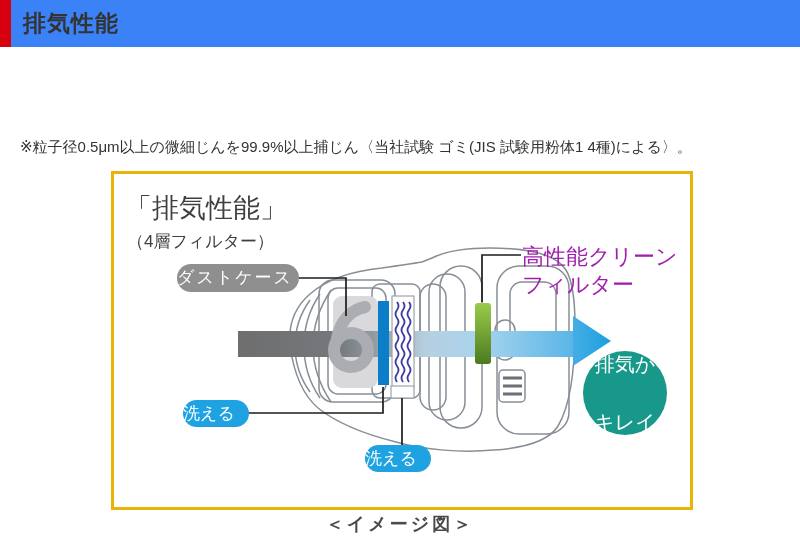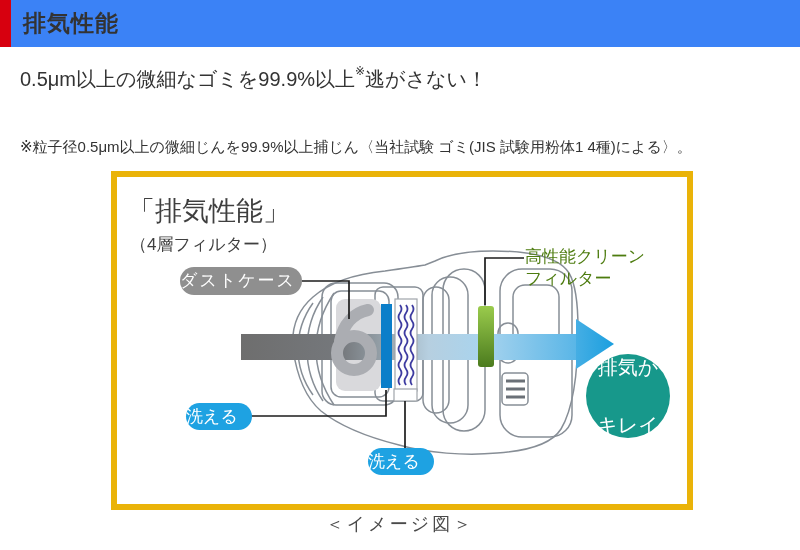--- a/index.html
+++ b/index.html
@@ -56,7 +56,6 @@
     <div class="hdr-title">排気性能</div>
   </div>
 
-  <div class="claim"><span>0.5μm以上の微細なゴミを99.9%以上</span><sup>※</sup><span>逃がさない！</span></div>
 
   <div class="disclaimer">※粒子径0.5μm以上の微細じんを99.9%以上捕じん〈当社試験 ゴミ(JIS 試験用粉体1 4種)による〉。</div>
 

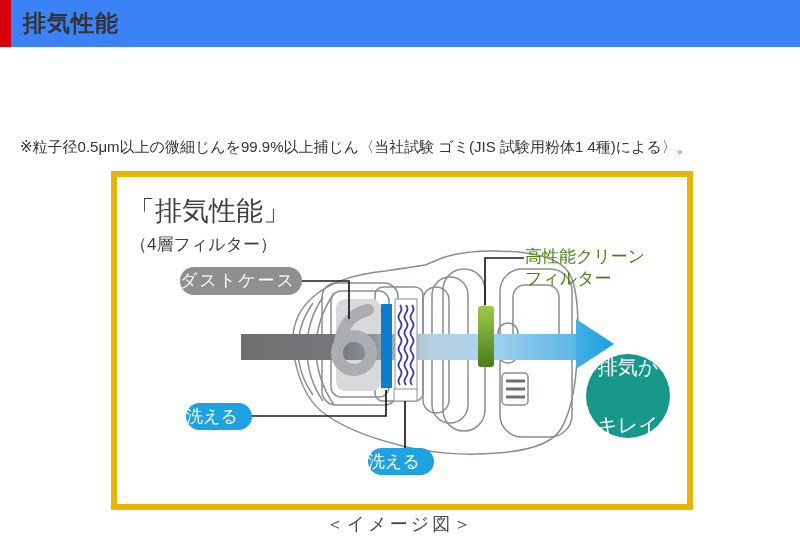--- a/index.html
+++ b/index.html
@@ -21,7 +21,7 @@
 
   
   .frame { position:absolute; left:111px; top:171px; width:582px; height:339px;
-    border:6px solid #eab308; background:#fff; }
+    border:3px solid #eab308; background:#fff; }
   .d-title { position:absolute; left:11px; top:16px; font-size:27px; color:#3f3f3f; }
   .d-sub { position:absolute; left:13px; top:56px; font-size:17px; color:#3f3f3f; }
 

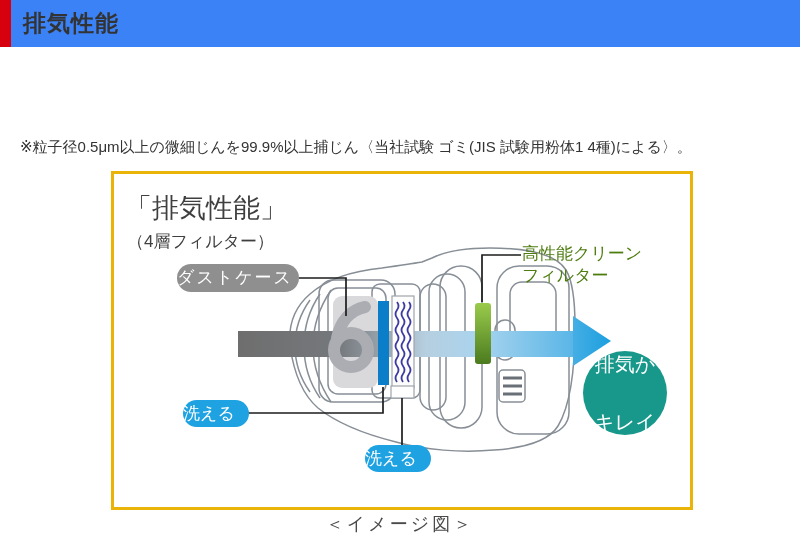--- a/index.html
+++ b/index.html
@@ -32,7 +32,7 @@
   .pill-wash1 { left:69px; top:226px; }
   .pill-wash2 { left:251px; top:271px; }
 
-  .lbl { position:absolute; font-size:17px; line-height:1.28; color:#4d7c0f; }
+  .lbl { position:absolute; font-size:22px; line-height:1.28; color:#a21caf; }
   .lbl-clean { left:408px; top:69px; }
   .lbl-mesh { left:53px; top:258px; line-height:1.4; }
   .lbl-hepa { left:321px; top:273px; line-height:1.22; }

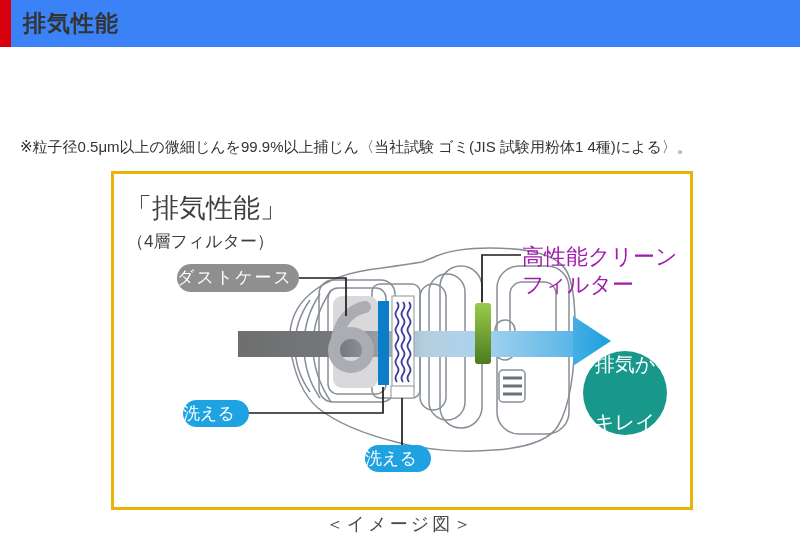--- a/index.html
+++ b/index.html
@@ -44,7 +44,7 @@
   .svg-layer { position:absolute; left:0; top:0; width:582px; height:339px; }
 
   .caption { position:absolute; left:0; top:512px; width:800px; text-align:center;
-    font-size:18px; color:#4a4a4a; letter-spacing:3px; }
+    font-size:18px; color:#4a4a4a; letter-spacing:3px;font-weight:bold; }
 </style>
 </head>
 <body>

